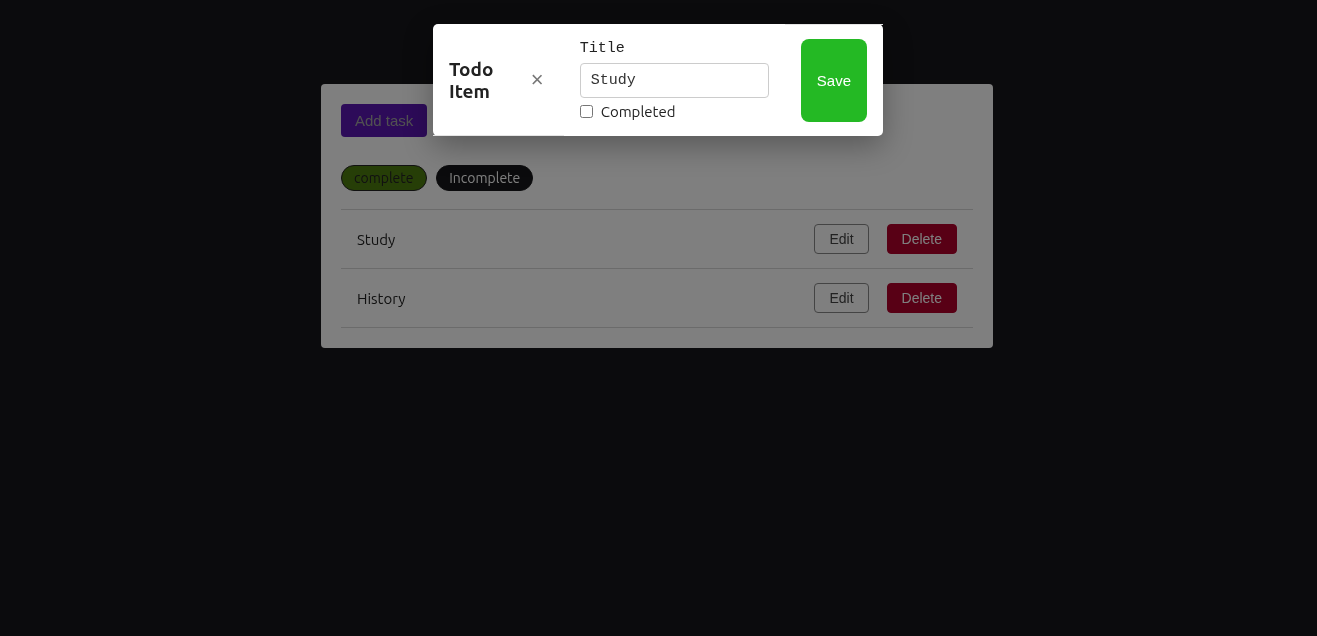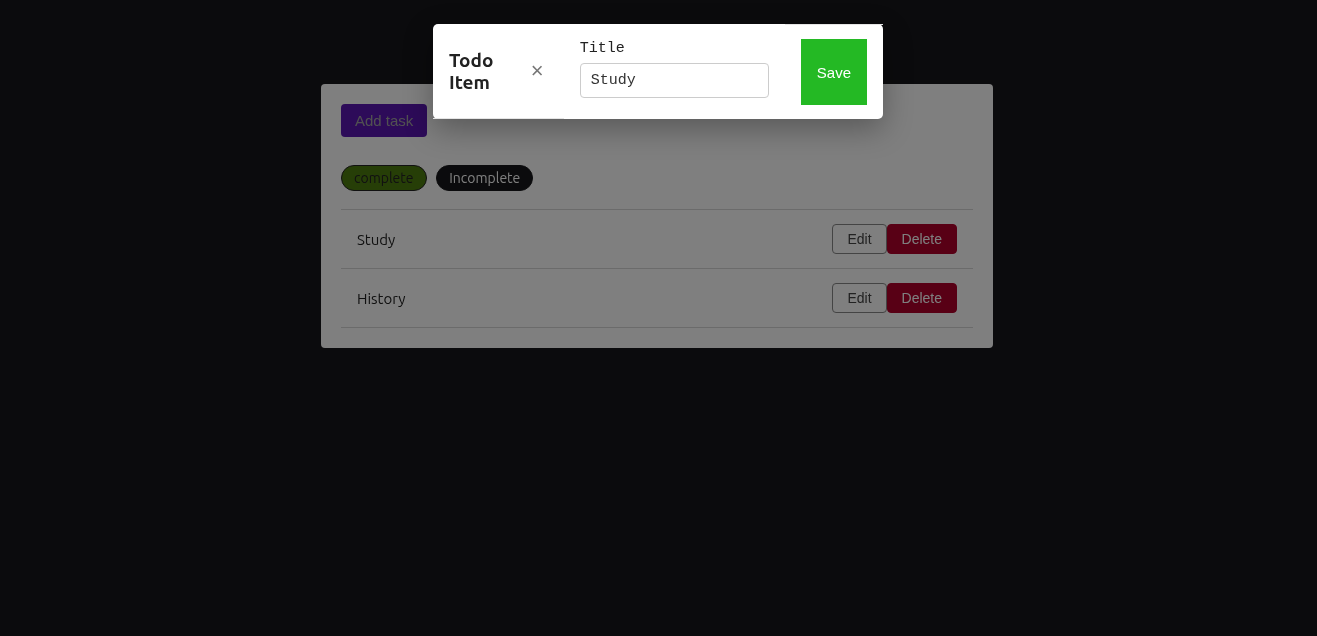--- a/index.html
+++ b/index.html
@@ -180,7 +180,7 @@
       background: #24b924;
       color: #fff;
       border: none;
-      border-radius: 0;
+      border-radius: 8px;
       padding: 8px 16px;
       font-size: 15px;
       cursor: pointer;

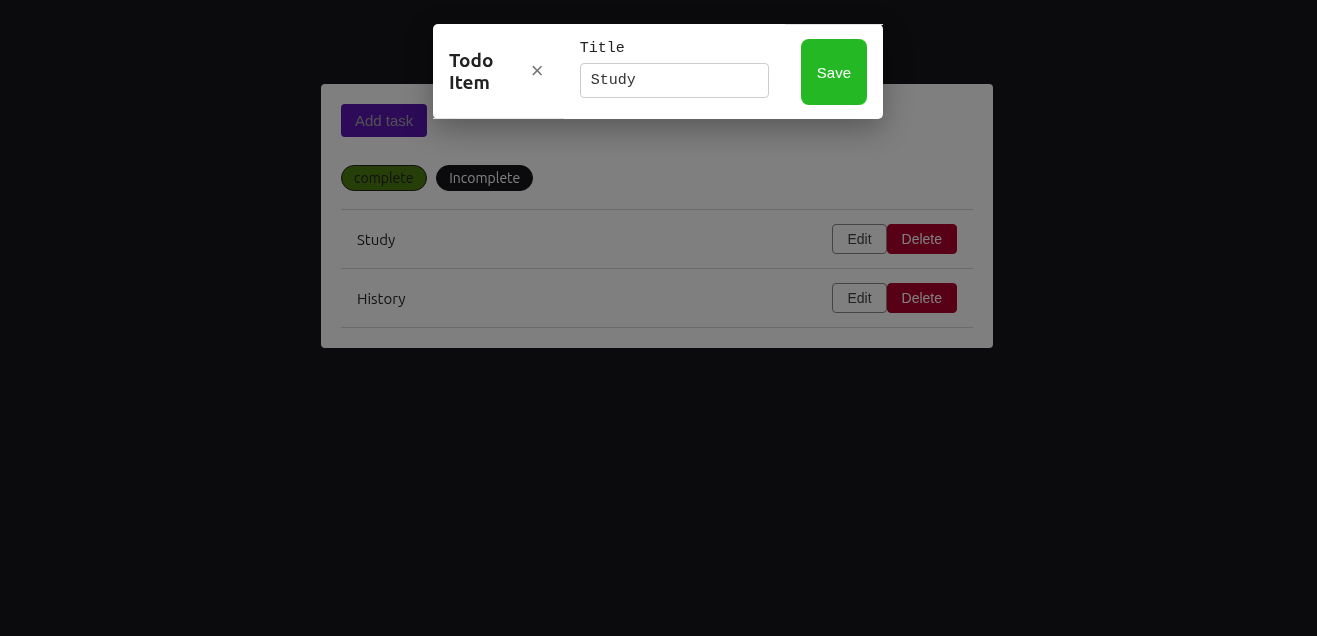--- a/index.html
+++ b/index.html
@@ -227,6 +227,10 @@
       <label class="form-label">Title</label>
       <input type="text" class="form-input" value="Study" style="">
     </div>
+    <div class="form-check">
+      <input type="checkbox" style="">
+      <label class="form-check-label">Completed</label>
+    </div>
   </div>
   <div class="modal-footer">
     <button class="save-btn">Save</button>

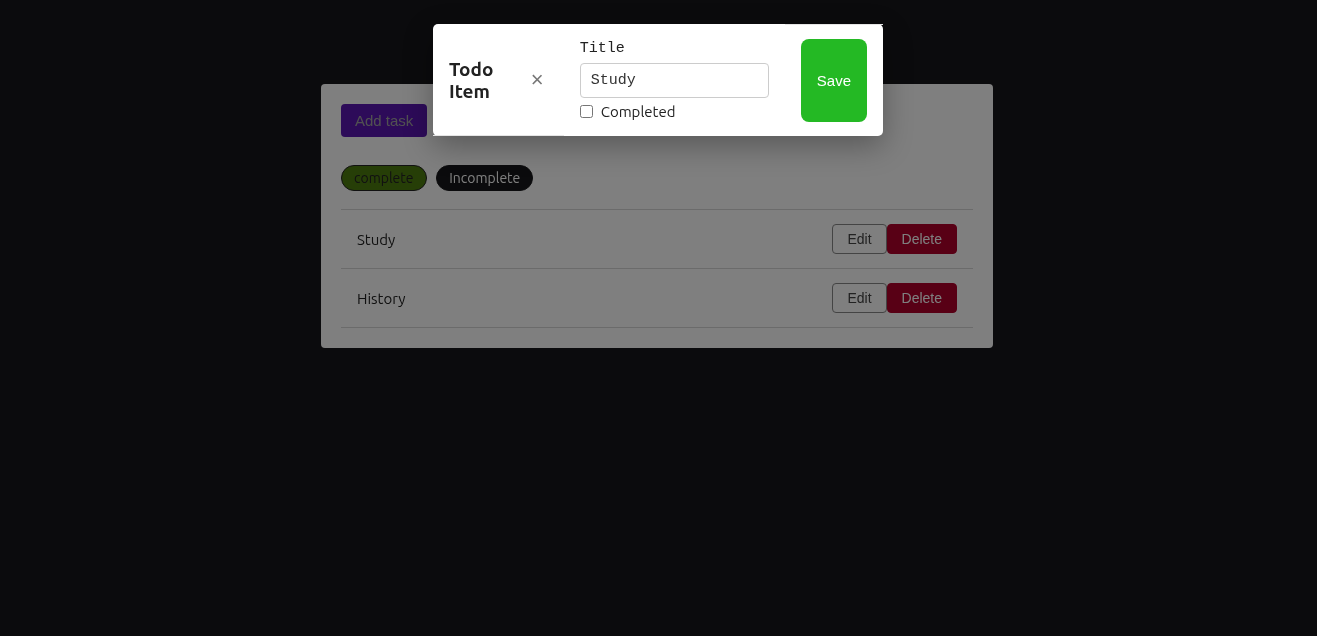--- a/index.html
+++ b/index.html
@@ -72,7 +72,7 @@
     }
     .task-actions {
       display: flex;
-      gap: 0;
+      gap: 18px;
     }
     .edit-btn {
       background: #fff;

